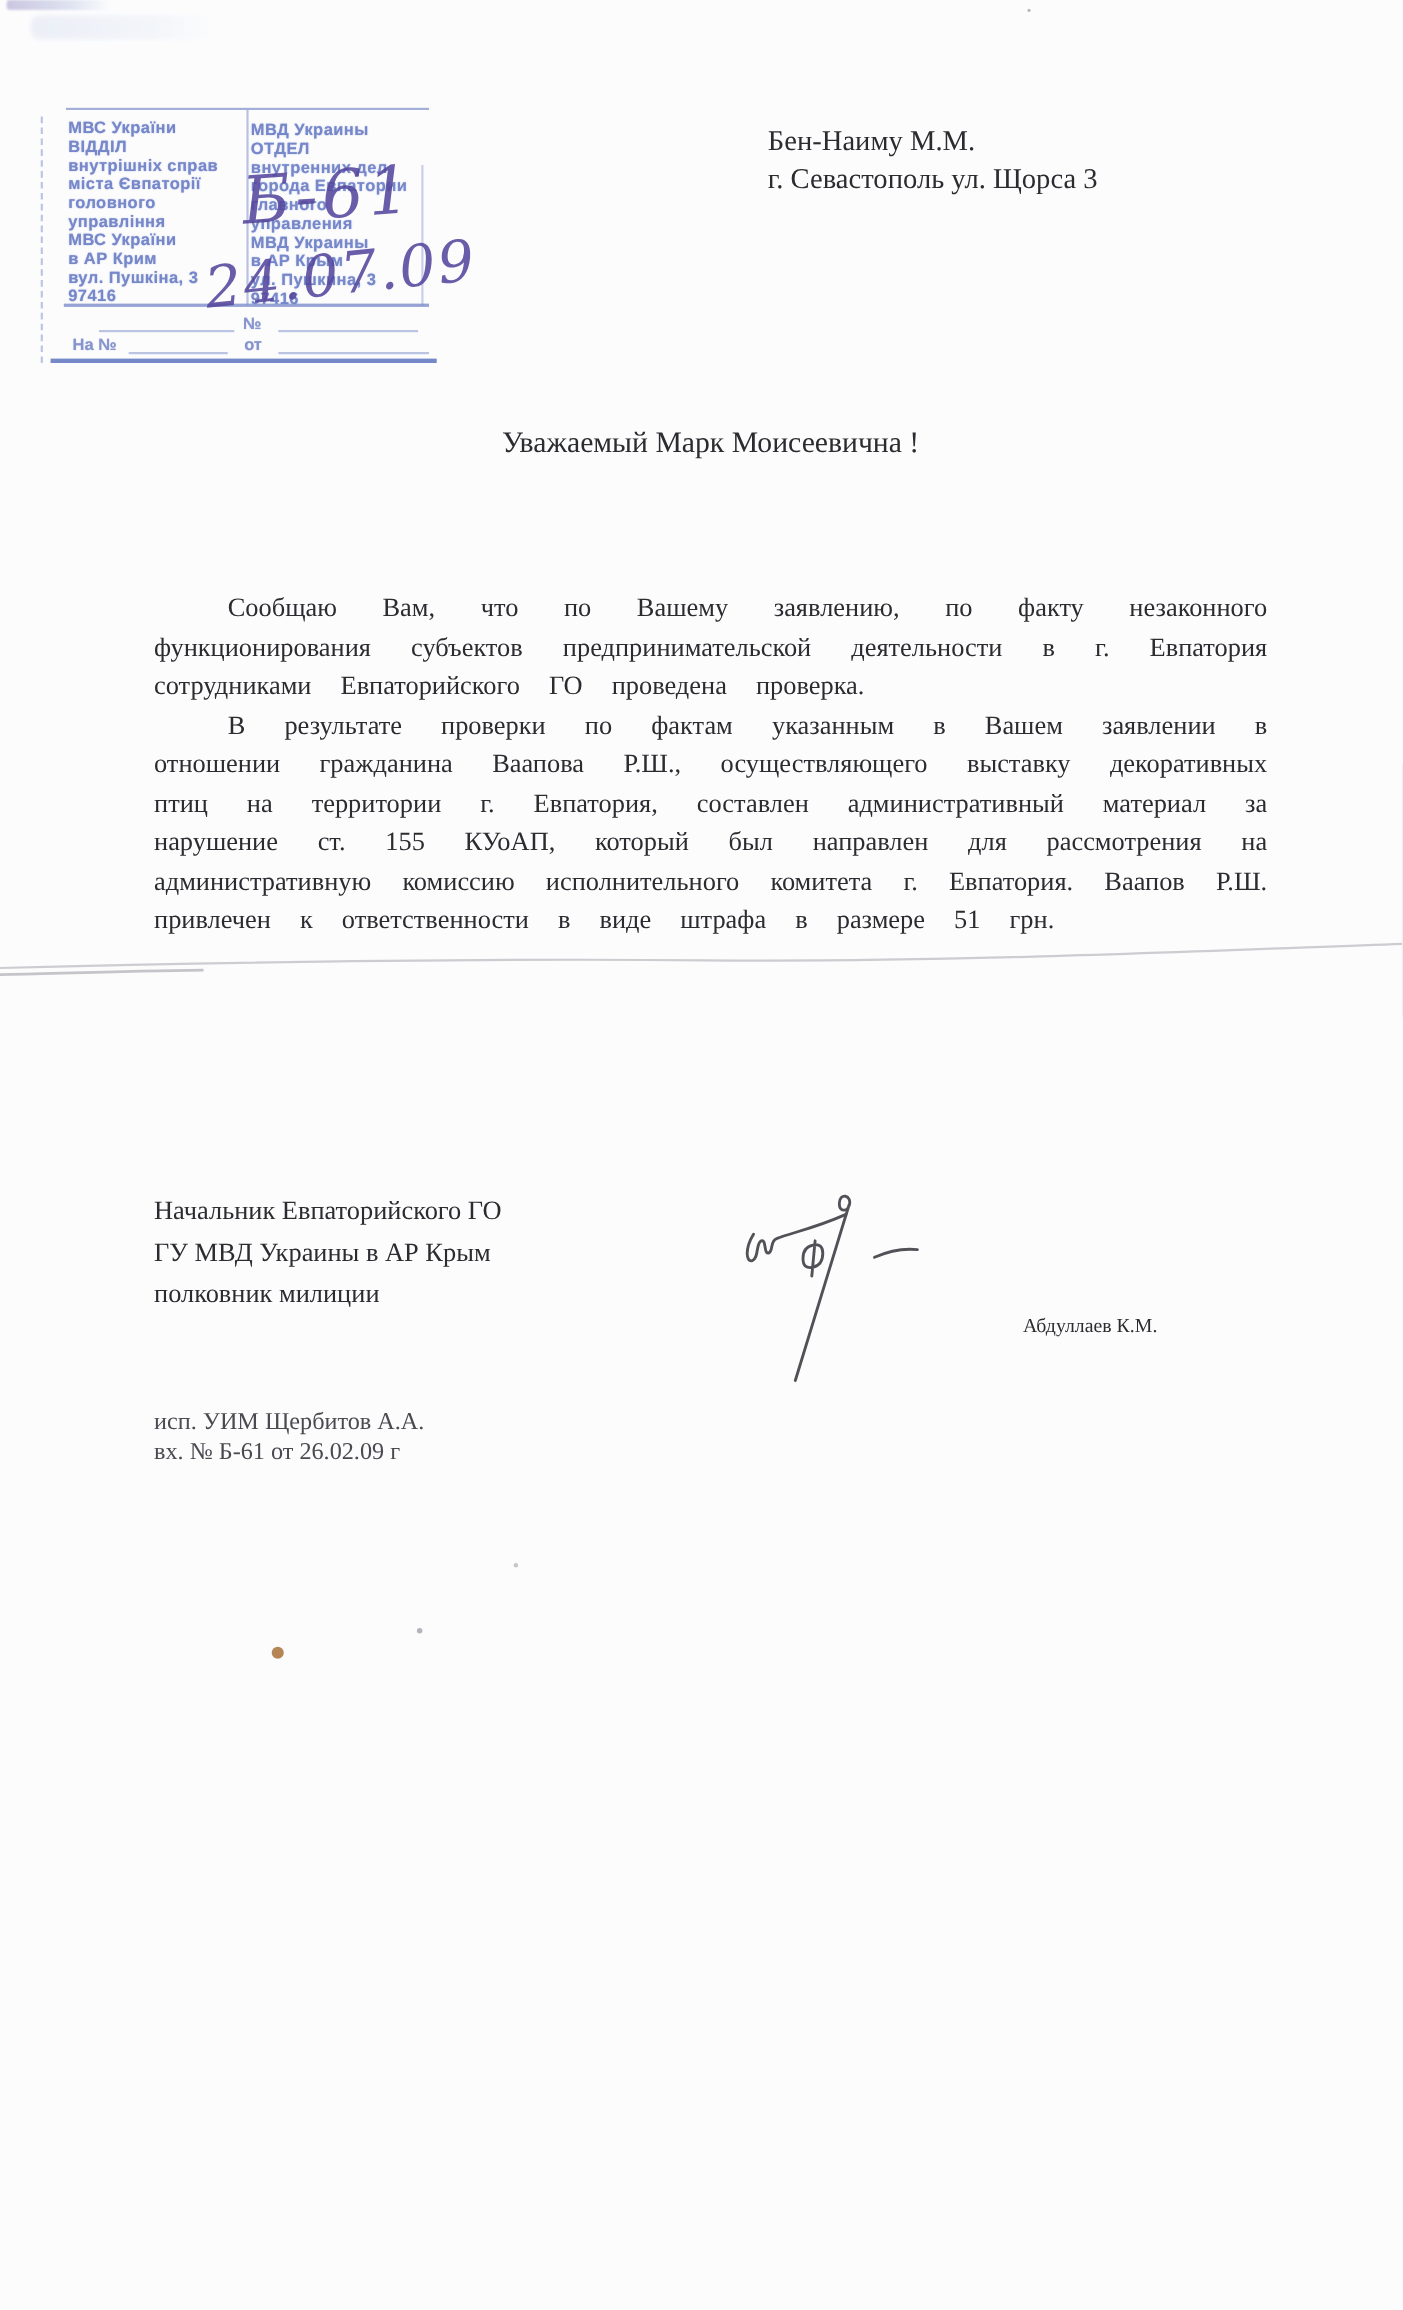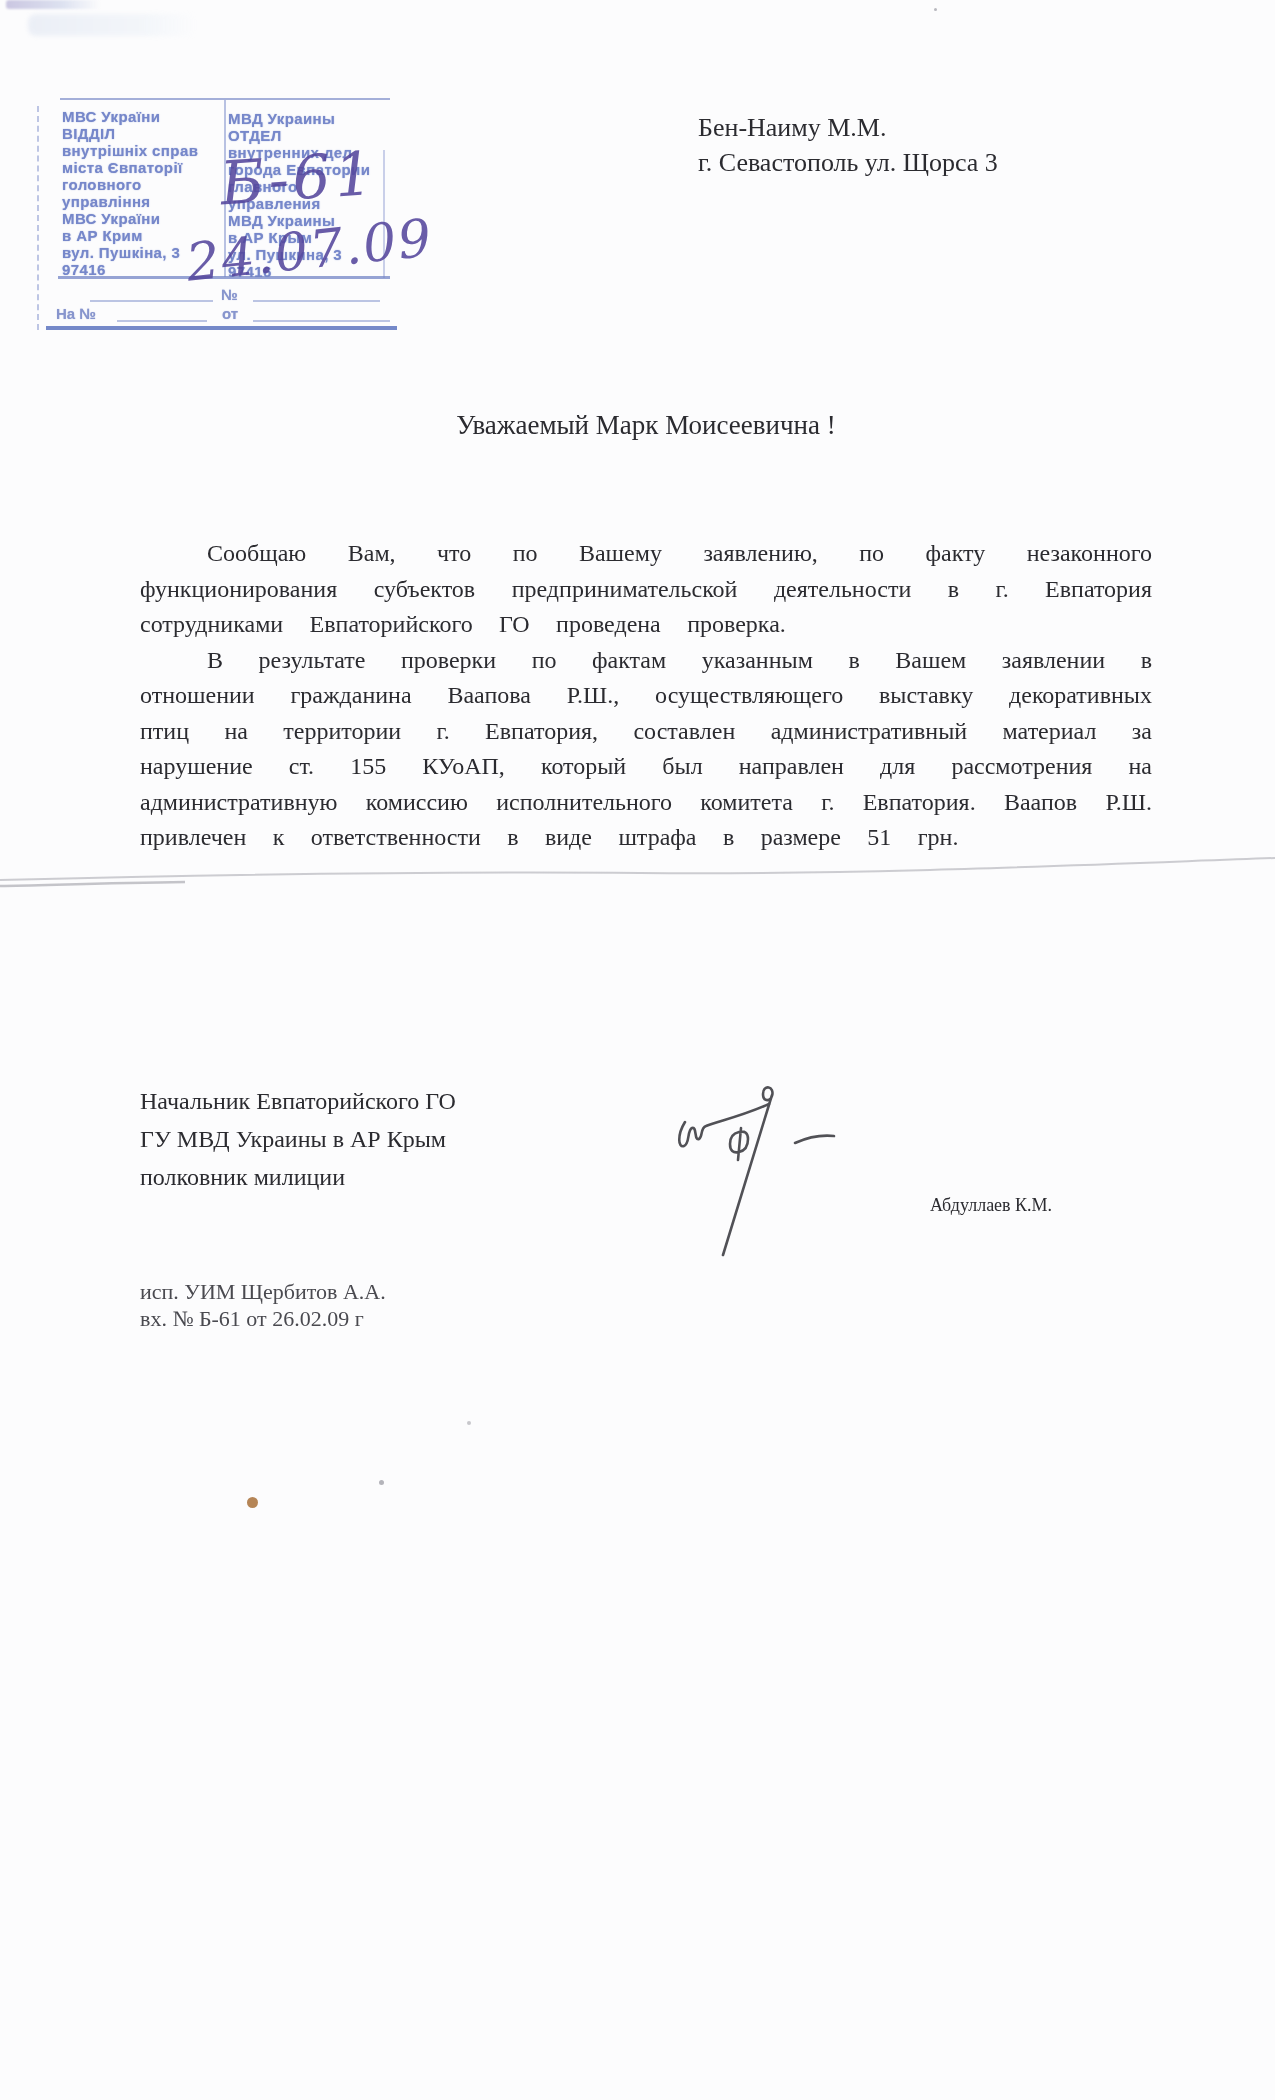--- a/index.html
+++ b/index.html
@@ -121,7 +121,7 @@
     <div class="stamp-ref" style="left:221px;top:286px;">№</div>
     <div class="ref-line" style="left:253px;top:300px;width:127px;"></div>
 
-    <div class="stamp-ref" style="left:56px;top:305px;">На №</div>
+    <div class="stamp-ref" style="left:66px;top:305px;">На №</div>
     <div class="ref-line" style="left:117px;top:320px;width:90px;"></div>
     <div class="stamp-ref" style="left:222px;top:305px;">от</div>
     <div class="ref-line" style="left:253px;top:320px;width:137px;"></div>

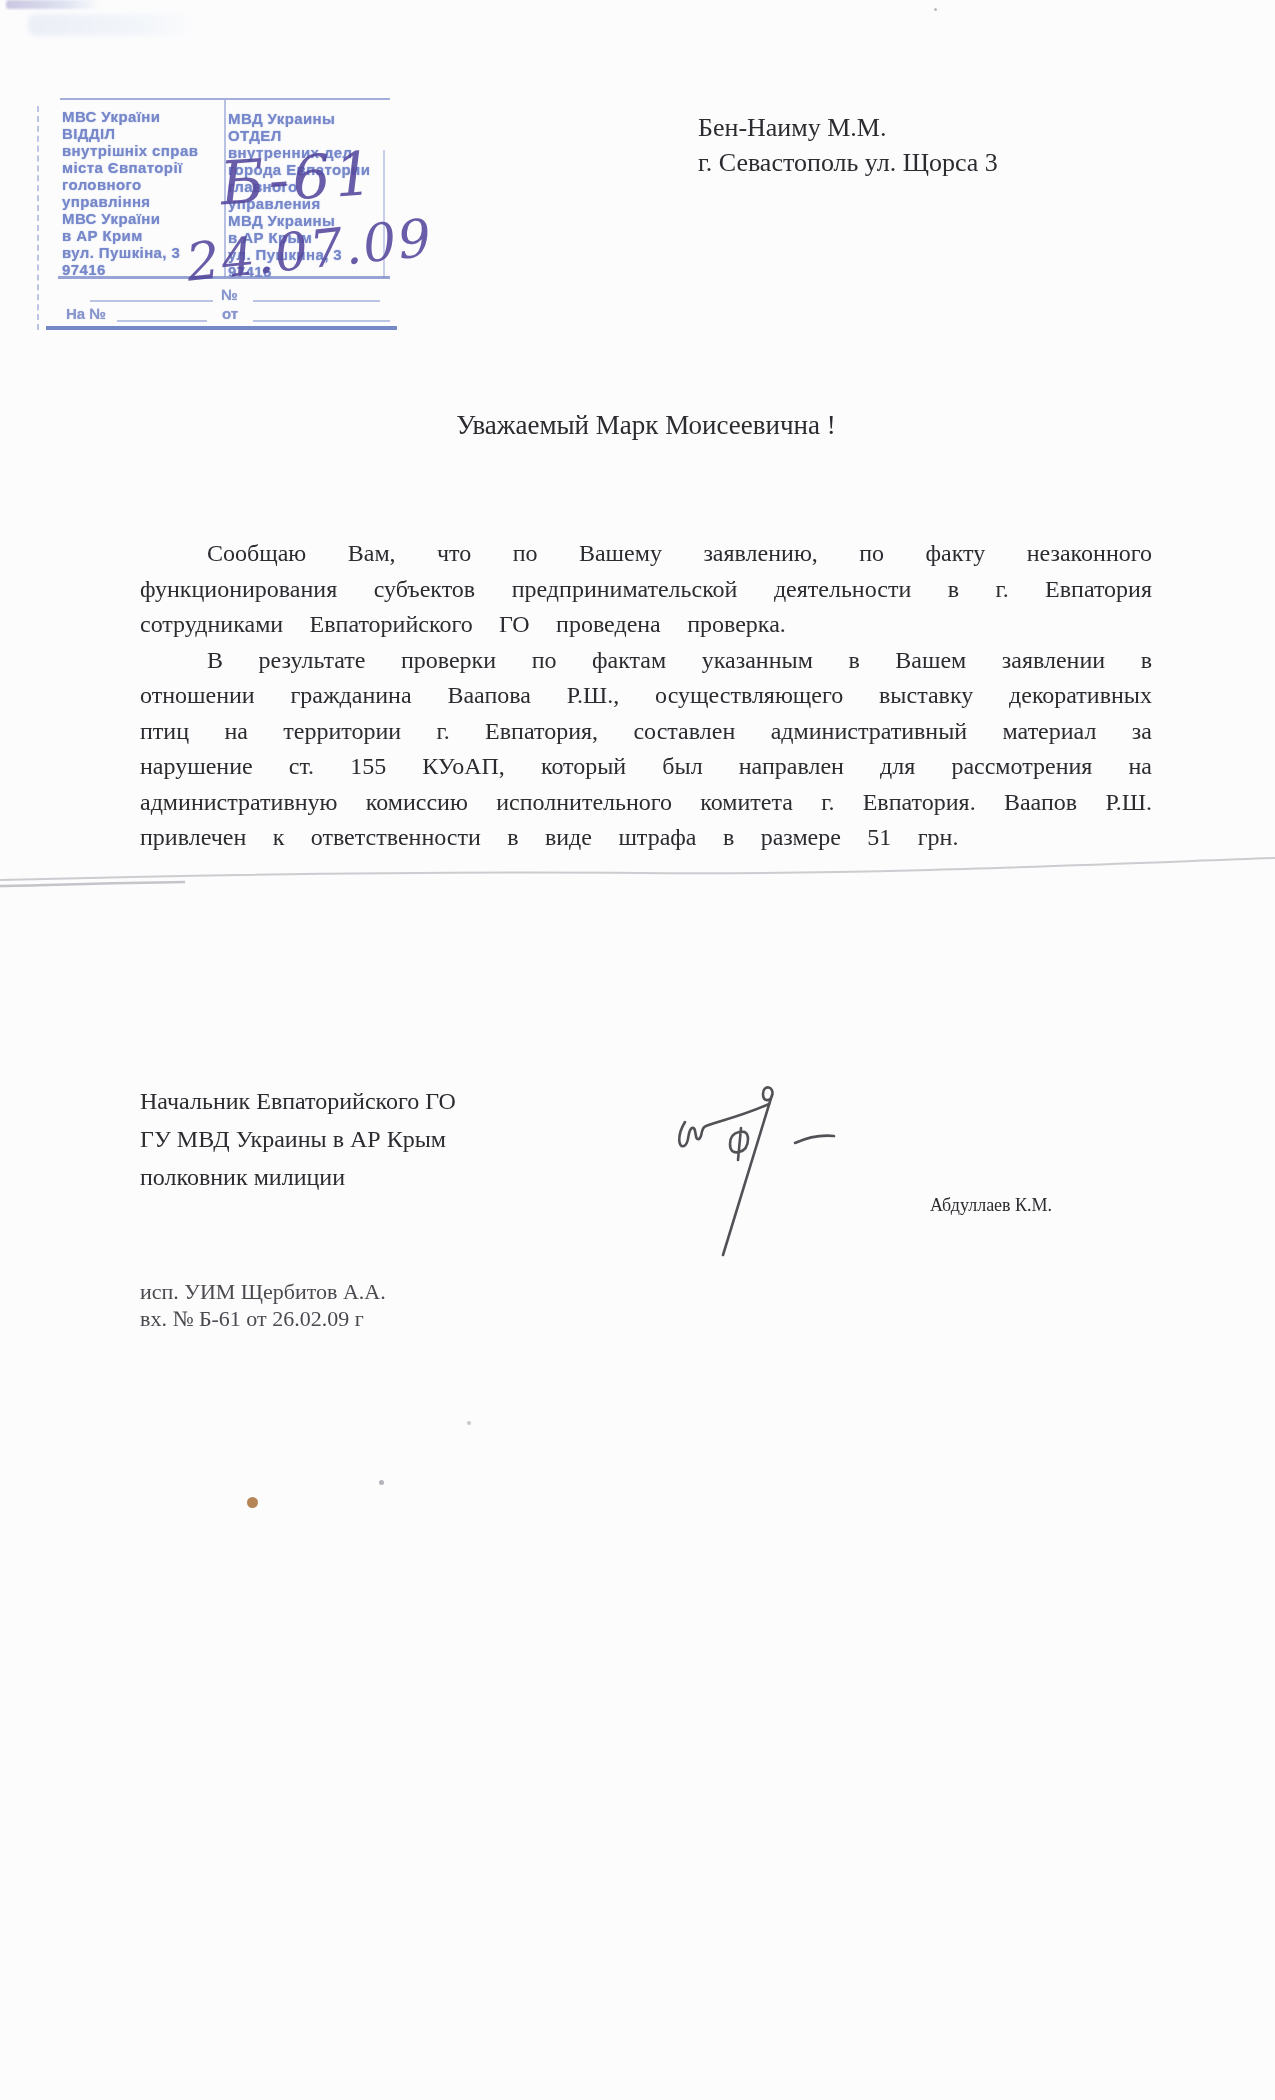--- a/index.html
+++ b/index.html
@@ -63,7 +63,7 @@
   .hand-date{left:186px;top:220px;font-size:52px;transform:rotate(-6deg);letter-spacing:2px;}
   
   .recipient{position:absolute;left:698px;top:110px;font-size:26px;line-height:35px;}
-  .salutation{position:absolute;left:140px;top:410px;width:1012px;
+  .salutation{position:absolute;left:140px;top:387px;width:1012px;
     text-align:center;font-size:27px;}
   .body-text{position:absolute;left:140px;top:536px;width:1012px;
     font-size:24px;line-height:35.5px;text-align:justify;word-spacing:.85em;}

